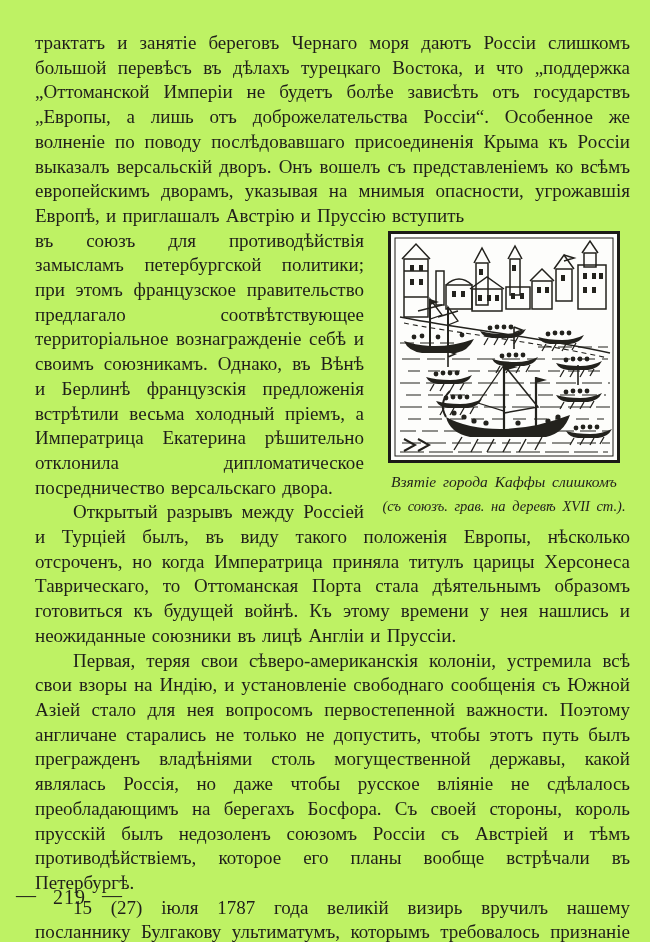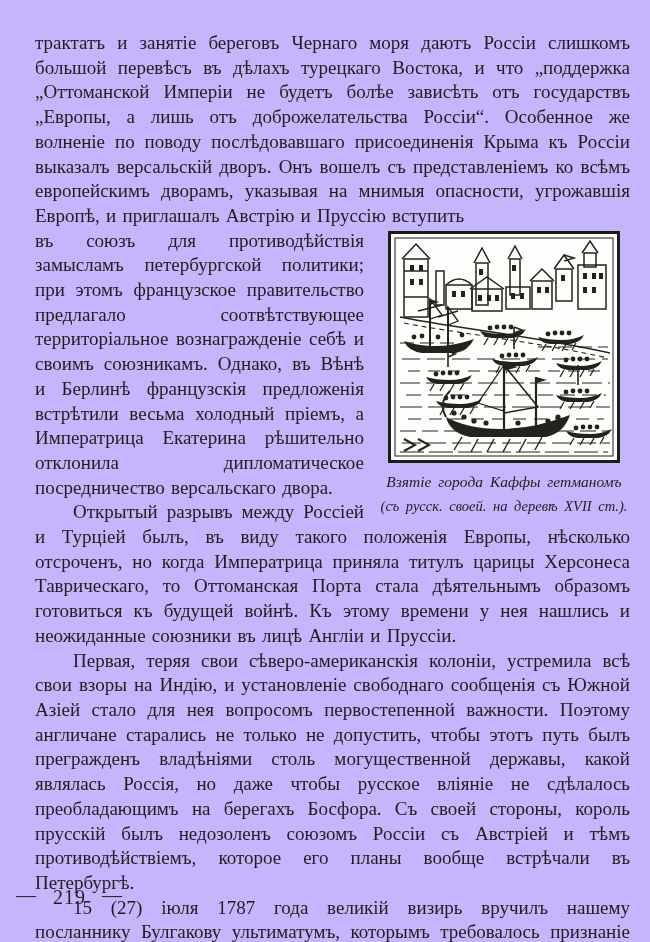--- a/index.html
+++ b/index.html
@@ -13,7 +13,7 @@
   .page{
     position:relative;
     width:650px;height:942px;
-    background:#c4b5fd;
+    background:#bef264;
   }
   .text-block{
     position:absolute;

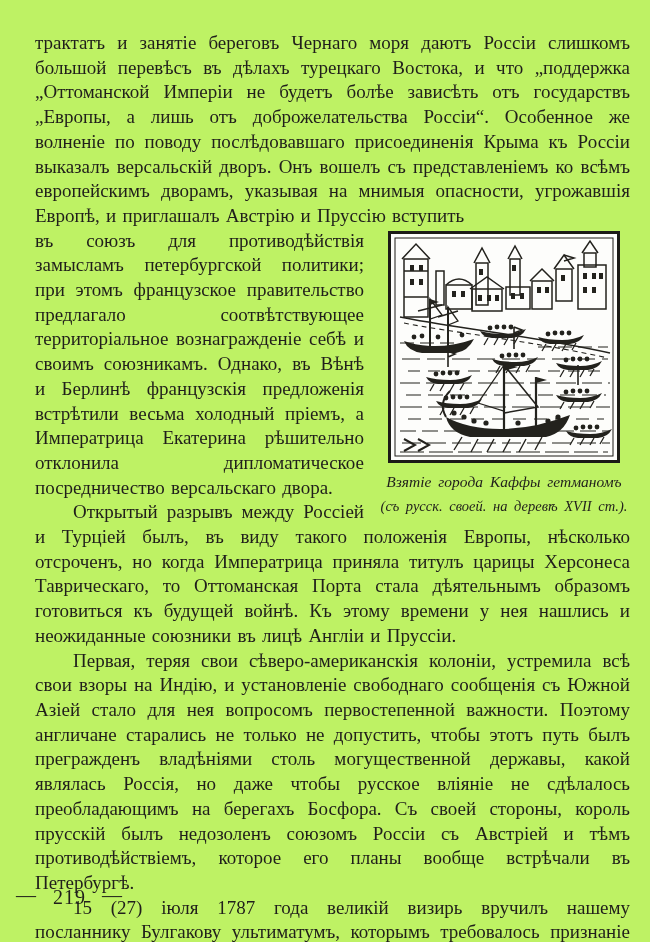--- a/index.html
+++ b/index.html
@@ -192,7 +192,7 @@
       </svg>
 
       <figcaption>
-        <div>Взятіе города Каффы гетманомъ</div>
+        <div>Взятіе города Каффы слишкомъ</div>
         <div class="cap-line3">(съ русск. своей. на деревѣ XVII ст.).</div>
       </figcaption>
     </figure>

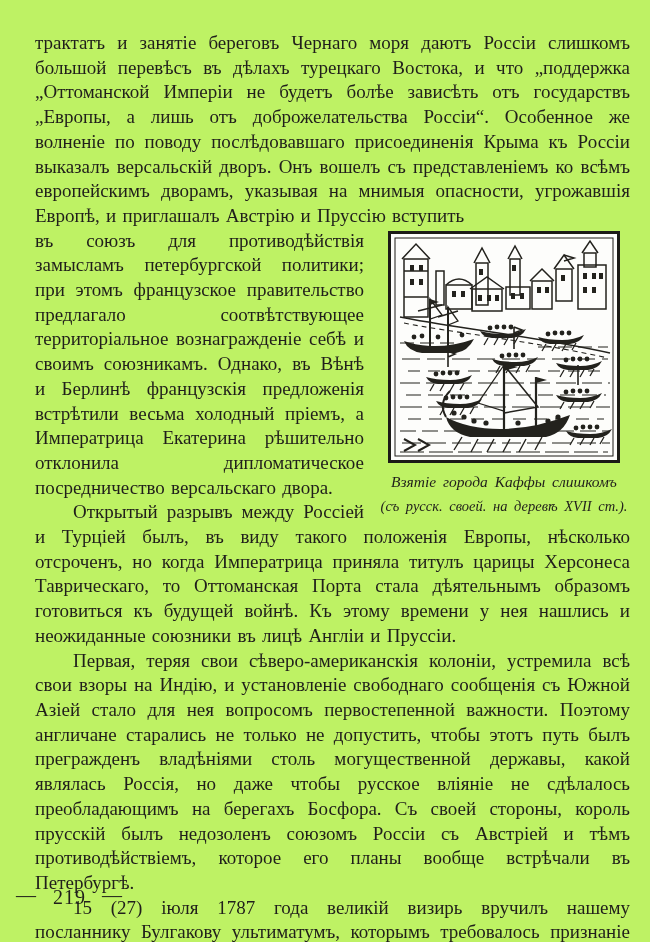--- a/index.html
+++ b/index.html
@@ -193,7 +193,7 @@
 
       <figcaption>
         <div>Взятіе города Каффы слишкомъ</div>
-        <div class="cap-line3">(съ русск. своей. на деревѣ XVII ст.).</div>
+        <div class="cap-line3">(съ союзъ. грав. на деревѣ XVII ст.).</div>
       </figcaption>
     </figure>
 

